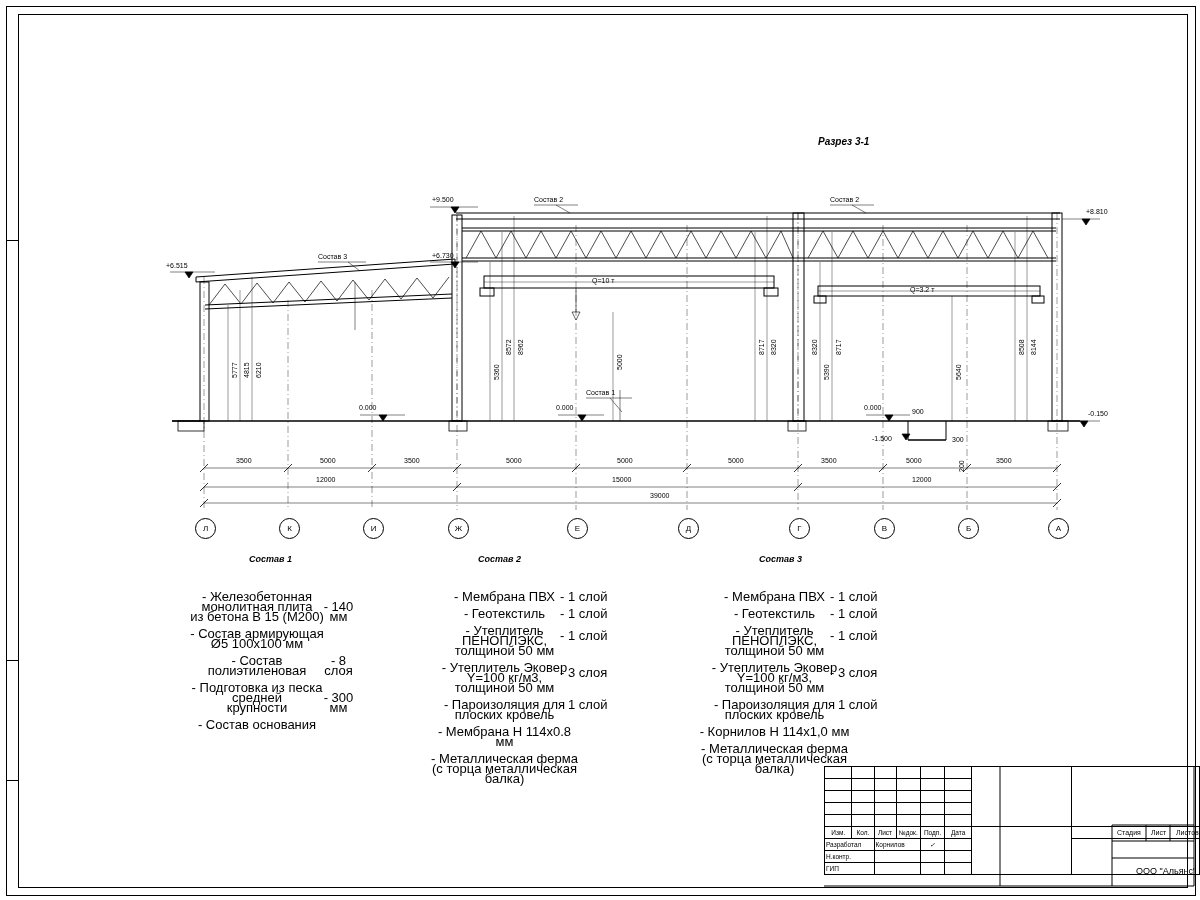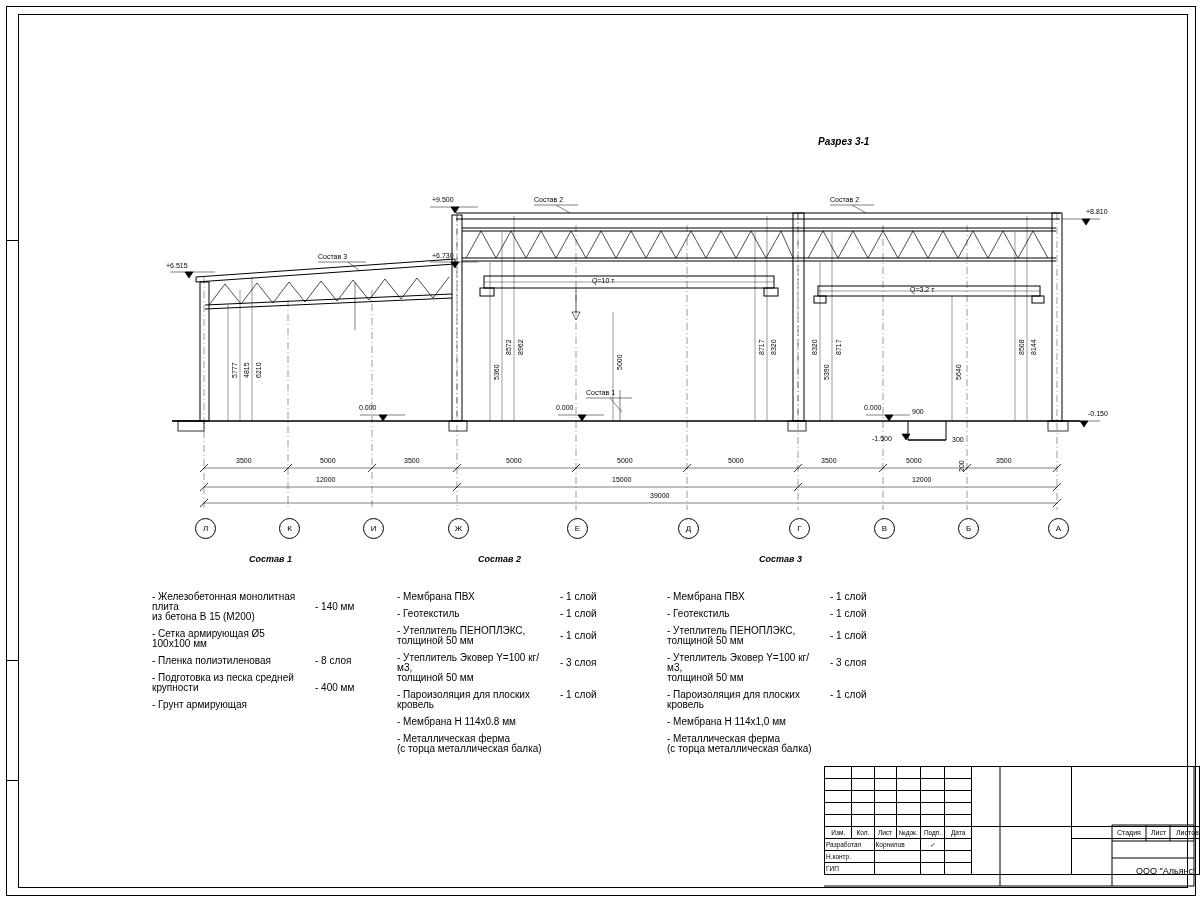--- a/index.html
+++ b/index.html
@@ -21,7 +21,7 @@
     font-size:8px;display:flex;align-items:center;justify-content:center;background:#fff;
   }
   .comp-title{position:absolute;font-size:9px;font-style:italic;font-weight:bold;}
-  .comp-list{position:absolute;font-size:10px;line-height:10px;}
+  .comp-list{position:absolute;font-size:13px;line-height:10px;text-align:center;}
   .comp-row{position:relative;margin-bottom:7px;}
   .comp-row .txt{display:inline-block;width:150px;vertical-align:top;}
   .comp-row .qty{position:absolute;left:163px;top:0;}

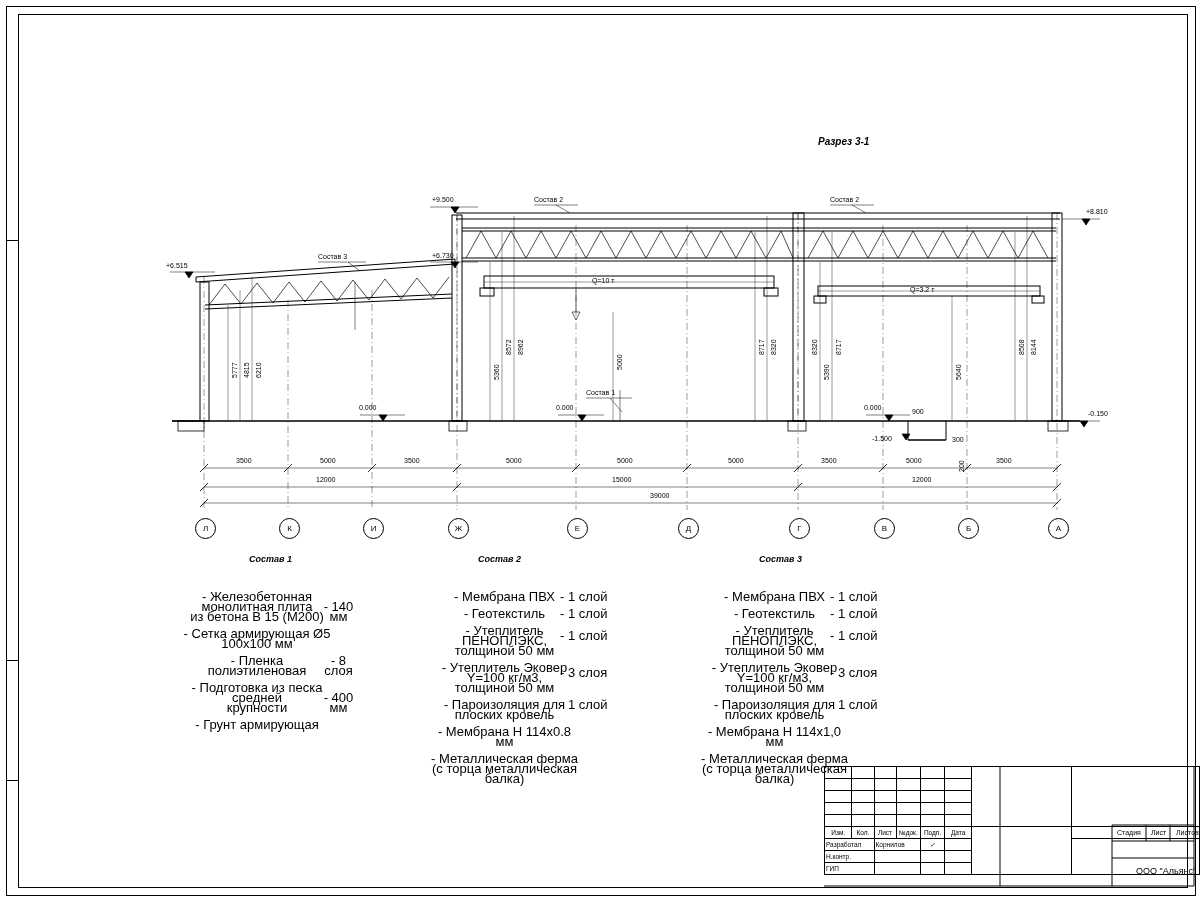--- a/index.html
+++ b/index.html
@@ -267,7 +267,7 @@
   <div class="comp-list" style="left:152px;top:592px;width:210px;">
     <div class="comp-row"><span class="txt" style="white-space:pre-line">- Железобетонная  монолитная плита
   из бетона В 15 (М200)</span><span class="qty" style="top:10px;">- 140 мм</span></div>
-    <div class="comp-row"><span class="txt" style="white-space:pre-line">- Сетка армирующая Ø5 100х100 мм</span><span class="qty"></span></div>
+    <div class="comp-row"><span class="txt" style="white-space:pre-line">- Состав армирующая Ø5 100х100 мм</span><span class="qty"></span></div>
     <div class="comp-row"><span class="txt" style="white-space:pre-line">- Пленка полиэтиленовая</span><span class="qty">- 8 слоя</span></div>
     <div class="comp-row"><span class="txt" style="white-space:pre-line">- Подготовка из песка средней
   крупности</span><span class="qty" style="top:10px;">- 400 мм</span></div>

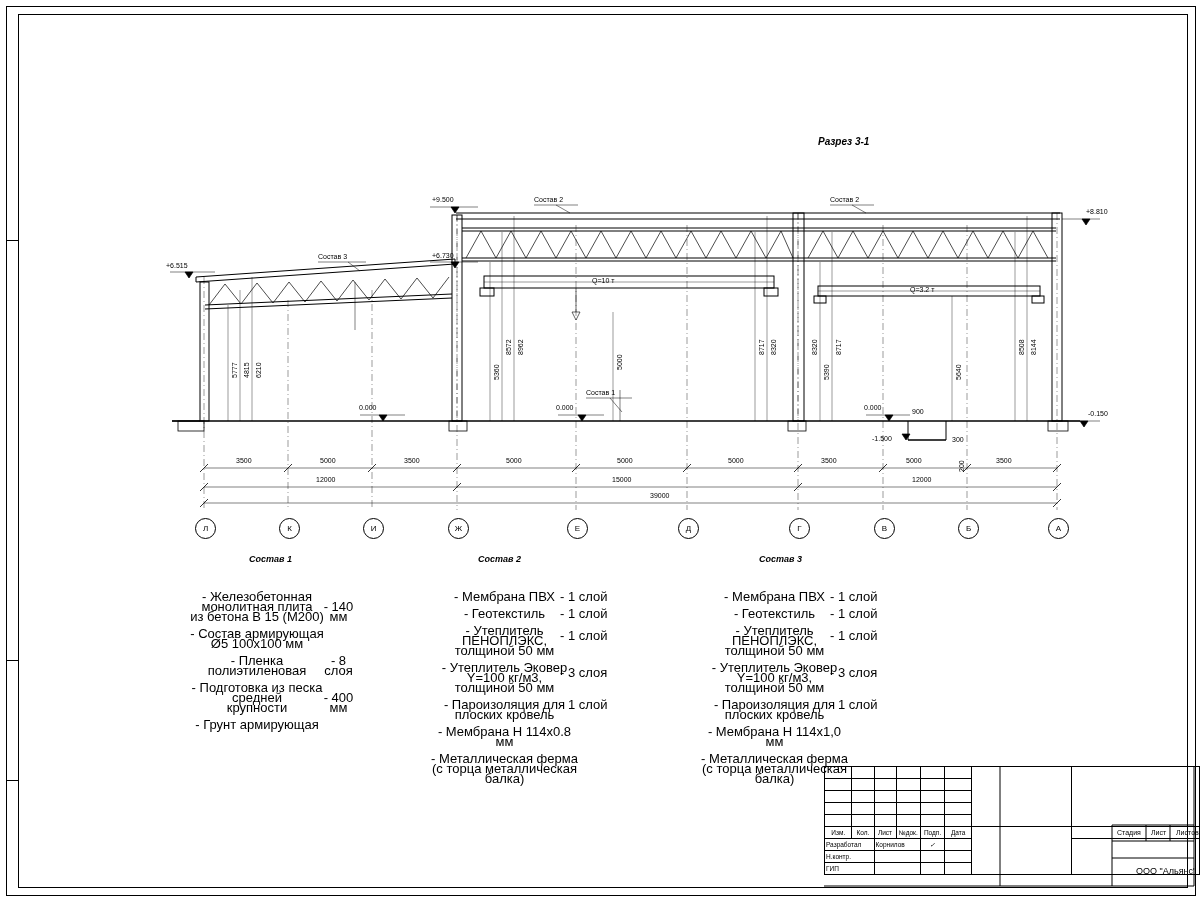--- a/index.html
+++ b/index.html
@@ -268,7 +268,7 @@
     <div class="comp-row"><span class="txt" style="white-space:pre-line">- Железобетонная  монолитная плита
   из бетона В 15 (М200)</span><span class="qty" style="top:10px;">- 140 мм</span></div>
     <div class="comp-row"><span class="txt" style="white-space:pre-line">- Состав армирующая Ø5 100х100 мм</span><span class="qty"></span></div>
-    <div class="comp-row"><span class="txt" style="white-space:pre-line">- Пленка полиэтиленовая</span><span class="qty">- 8 слоя</span></div>
+    <div class="comp-row"><span class="txt" style="white-space:pre-line">- Состав полиэтиленовая</span><span class="qty">- 8 слоя</span></div>
     <div class="comp-row"><span class="txt" style="white-space:pre-line">- Подготовка из песка средней
   крупности</span><span class="qty" style="top:10px;">- 400 мм</span></div>
     <div class="comp-row"><span class="txt" style="white-space:pre-line">- Грунт армирующая</span><span class="qty"></span></div>

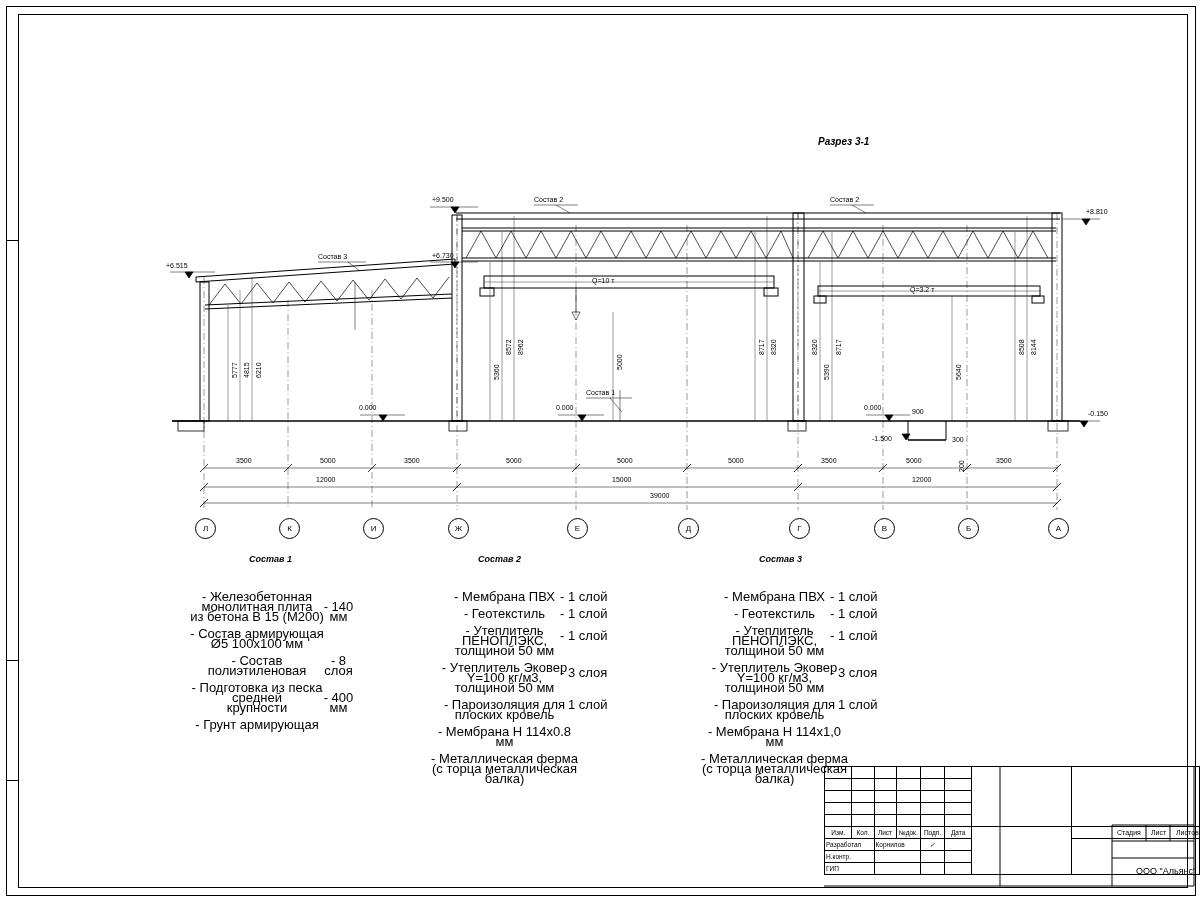--- a/index.html
+++ b/index.html
@@ -270,7 +270,7 @@
     <div class="comp-row"><span class="txt" style="white-space:pre-line">- Состав армирующая Ø5 100х100 мм</span><span class="qty"></span></div>
     <div class="comp-row"><span class="txt" style="white-space:pre-line">- Состав полиэтиленовая</span><span class="qty">- 8 слоя</span></div>
     <div class="comp-row"><span class="txt" style="white-space:pre-line">- Подготовка из песка средней
-  крупности</span><span class="qty" style="top:10px;">- 400 мм</span></div>
+  крупности</span><span class="qty" style="top:10px;">- 300 мм</span></div>
     <div class="comp-row"><span class="txt" style="white-space:pre-line">- Грунт армирующая</span><span class="qty"></span></div>
   </div>
 

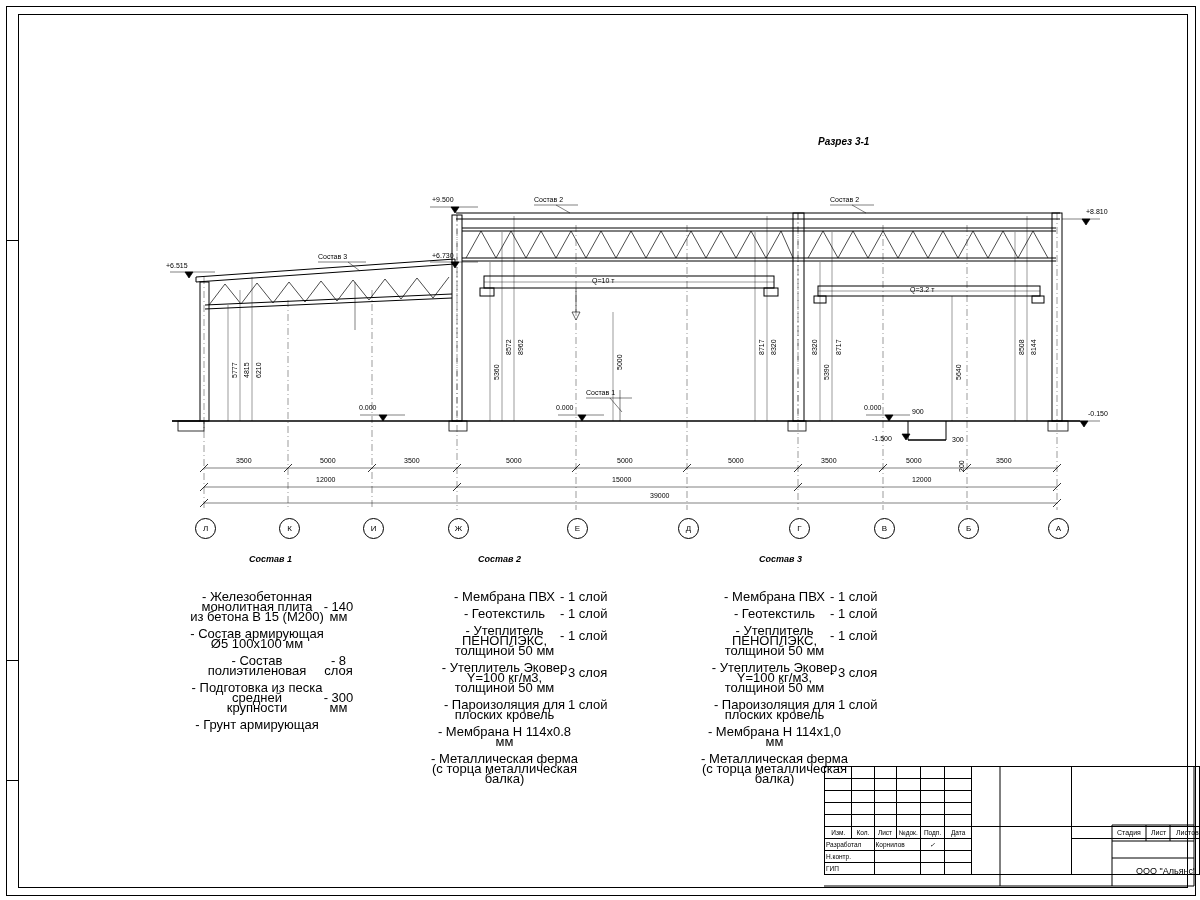--- a/index.html
+++ b/index.html
@@ -271,7 +271,7 @@
     <div class="comp-row"><span class="txt" style="white-space:pre-line">- Состав полиэтиленовая</span><span class="qty">- 8 слоя</span></div>
     <div class="comp-row"><span class="txt" style="white-space:pre-line">- Подготовка из песка средней
   крупности</span><span class="qty" style="top:10px;">- 300 мм</span></div>
-    <div class="comp-row"><span class="txt" style="white-space:pre-line">- Грунт армирующая</span><span class="qty"></span></div>
+    <div class="comp-row"><span class="txt" style="white-space:pre-line">- Состав основания</span><span class="qty"></span></div>
   </div>
 
   <div class="comp-list" style="left:397px;top:592px;width:215px;">

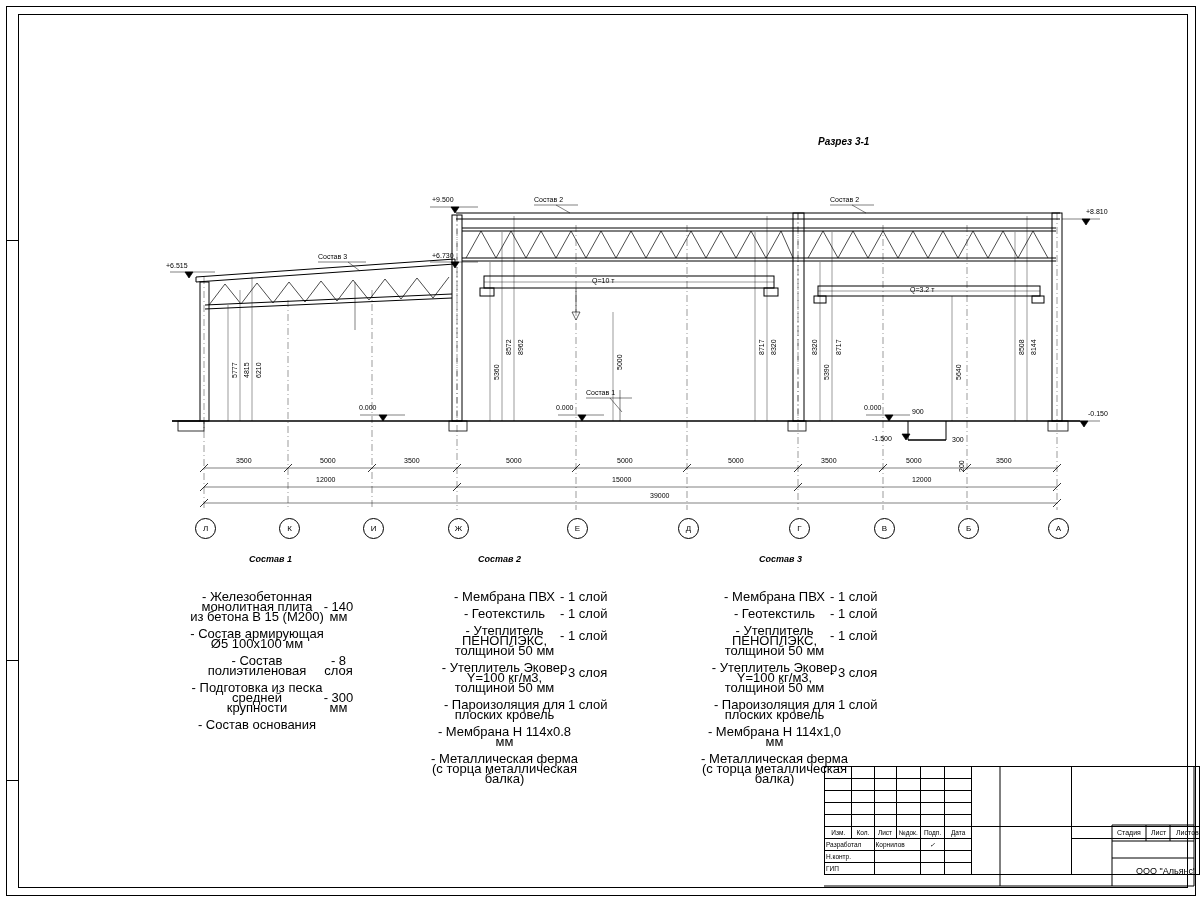--- a/index.html
+++ b/index.html
@@ -295,7 +295,7 @@
     <div class="comp-row"><span class="txt" style="white-space:pre-line">- Утеплитель Эковер Y=100 кг/м3,
   толщиной 50 мм</span><span class="qty" style="top:5px;">- 3 слоя</span></div>
     <div class="comp-row"><span class="txt" style="white-space:pre-line">- Пароизоляция для плоских кровель</span><span class="qty">- 1 слой</span></div>
-    <div class="comp-row"><span class="txt" style="white-space:pre-line">- Мембрана Н 114х1,0 мм</span><span class="qty"></span></div>
+    <div class="comp-row"><span class="txt" style="white-space:pre-line">- Корнилов Н 114х1,0 мм</span><span class="qty"></span></div>
     <div class="comp-row"><span class="txt" style="white-space:pre-line">- Металлическая ферма
   (с торца металлическая балка)</span><span class="qty"></span></div>
   </div>

